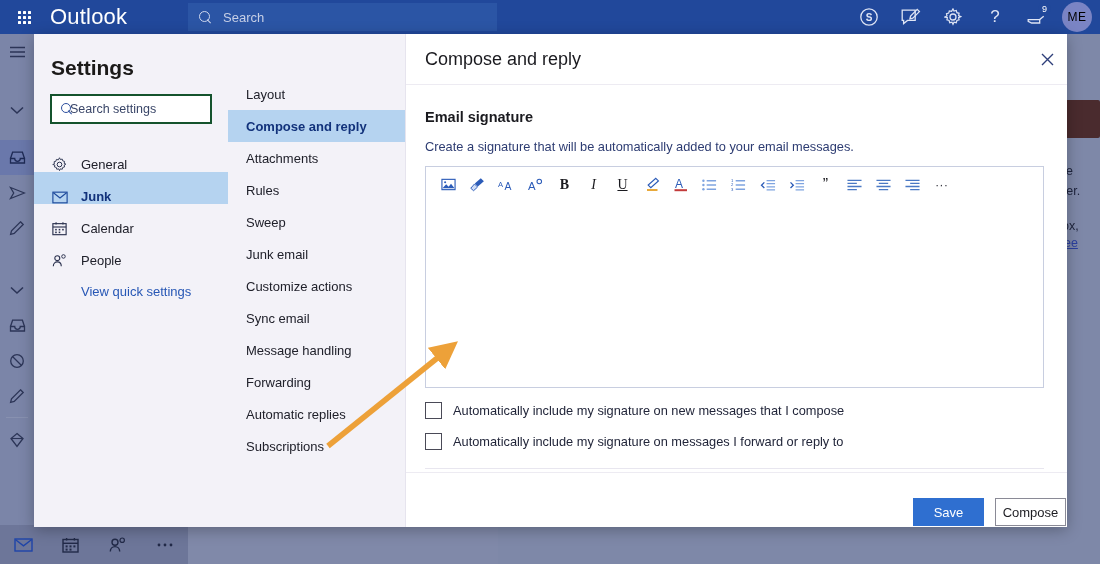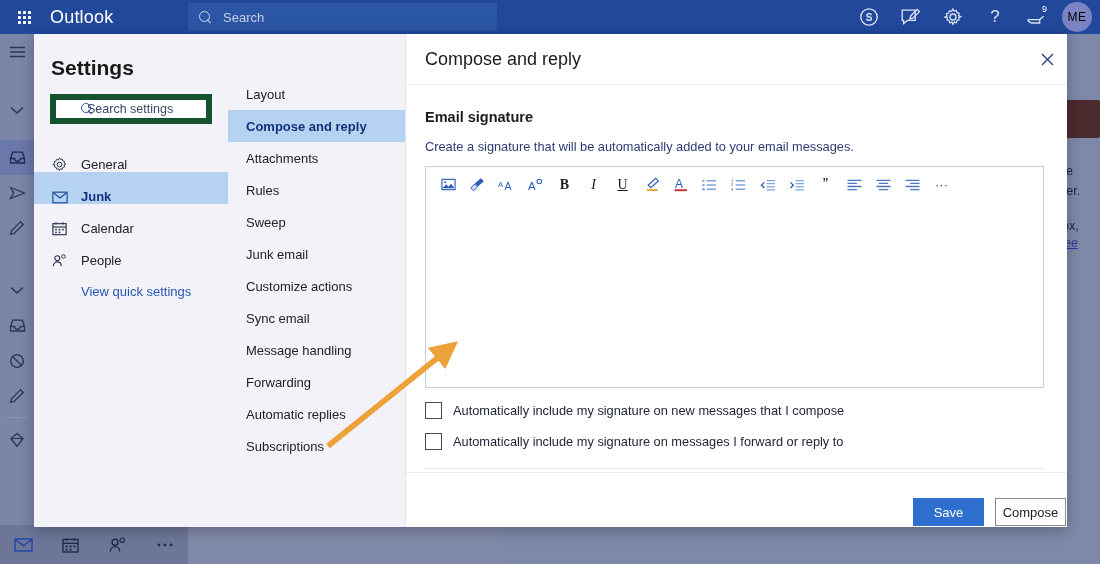--- a/index.html
+++ b/index.html
@@ -25,7 +25,7 @@
   }
   .waffle-grid i { width: 3px; height: 3px; background: #ffffff; display: block; border-radius: 0.5px; }
   .brand {
-    color: #ffffff; font-size: 18px; letter-spacing: .2px; margin-left: 2px;
+    color: #ffffff; font-size: 22px; letter-spacing: .2px; margin-left: 2px;
     font-weight: 400;
   }
   .searchbox {

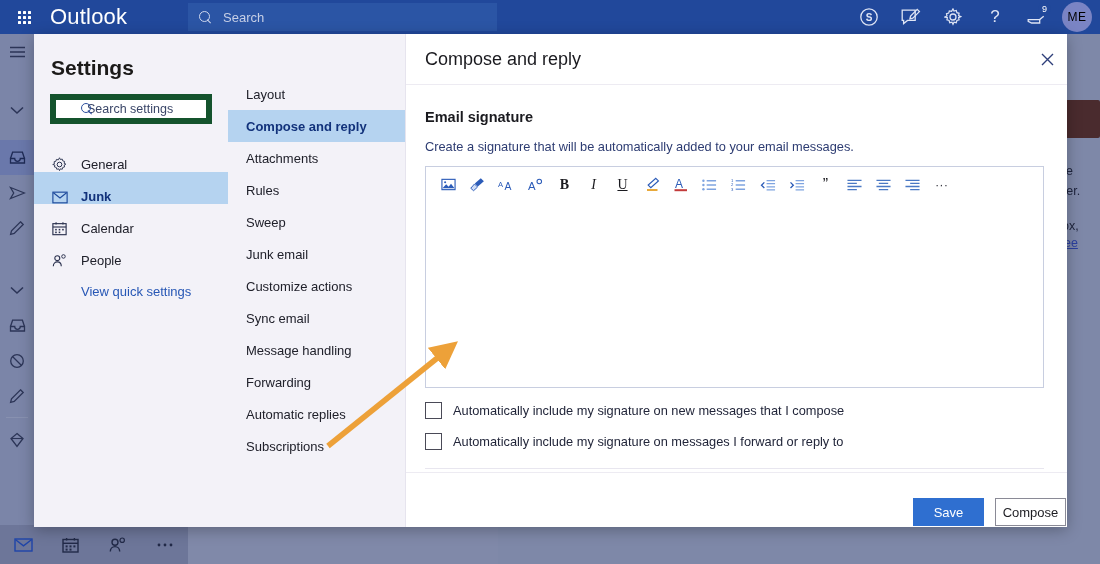--- a/index.html
+++ b/index.html
@@ -113,8 +113,8 @@
     font-size: 21px; color: #1b1a19; margin: 8px 0 14px 17px; font-weight: 600;
   }
   .search-settings {
-    margin: 0 16px 16px 16px; height: 30px; border: 6px solid #14532d;
-    background: #fff; display: flex; align-items: center; padding-left: 24px;
+    margin: 0 16px 16px 16px; height: 30px; border: 2px solid #14532d;
+    background: #fff; display: flex; align-items: center; padding-left: 8px;
   }
   .search-settings .mag2 { width: 14px; height: 14px; position: relative; margin-right: 7px; }
   .search-settings .mag2::before {

